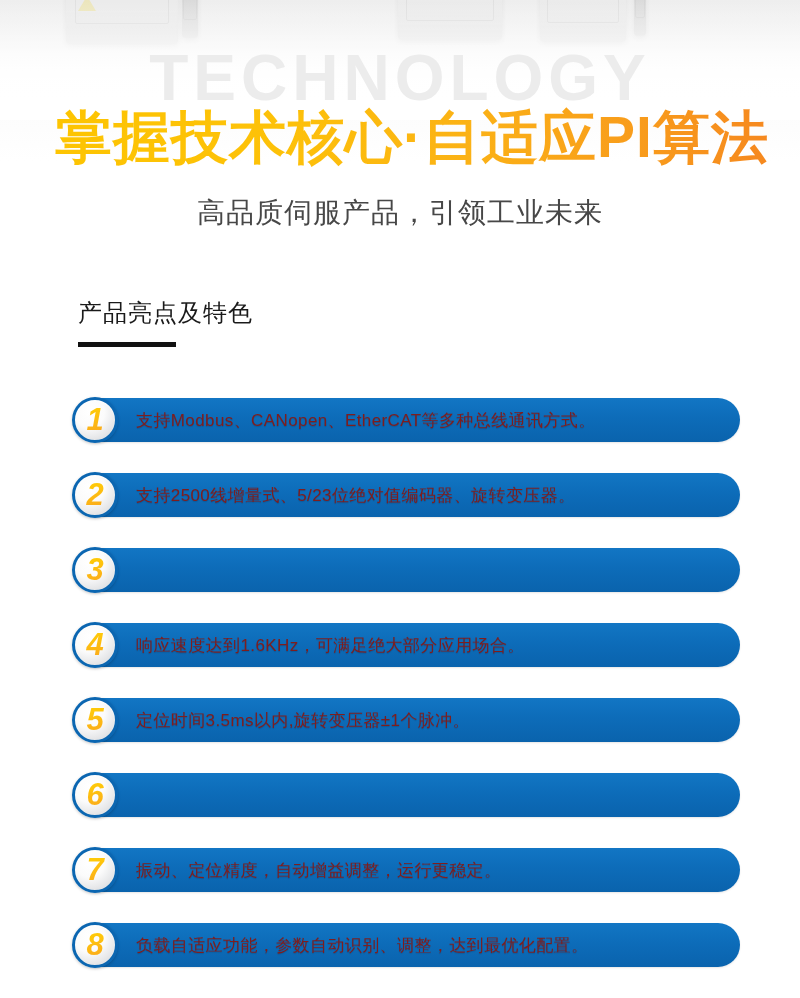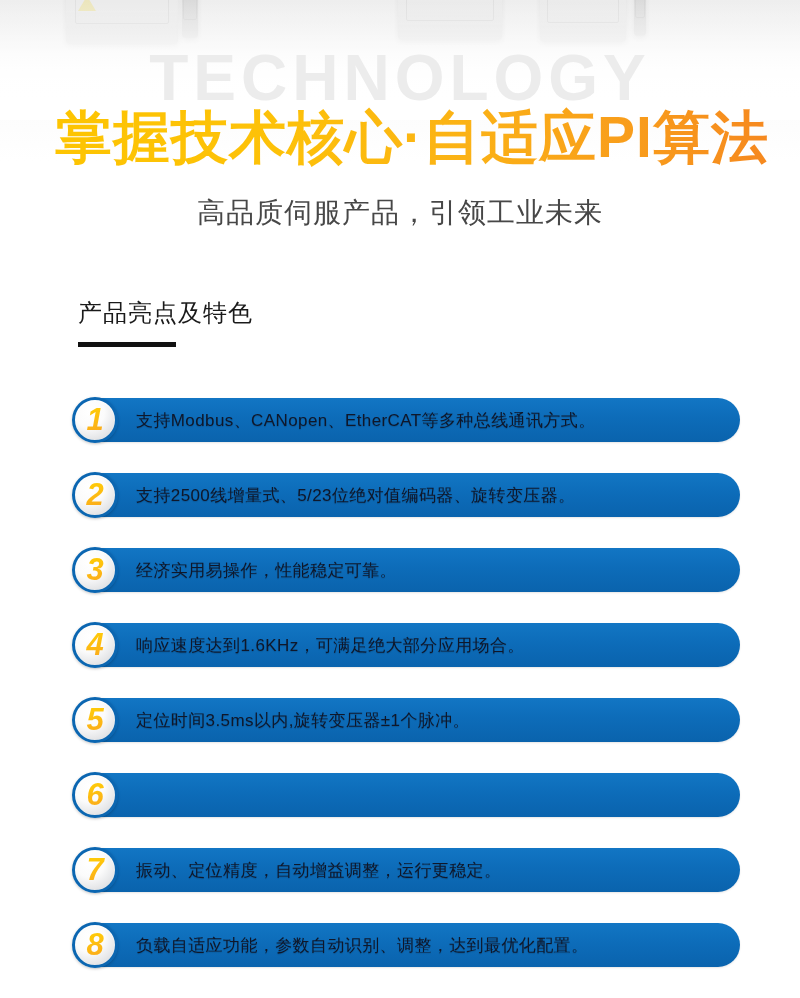--- a/index.html
+++ b/index.html
@@ -184,7 +184,7 @@
     display: flex;
     align-items: center;
     font-size: 17px;
-    color: #0f172a;
+    color: #7f1d1d;
     letter-spacing: .4px;
     white-space: nowrap;
     text-shadow: 0 1px 1px rgba(0,0,0,.15);

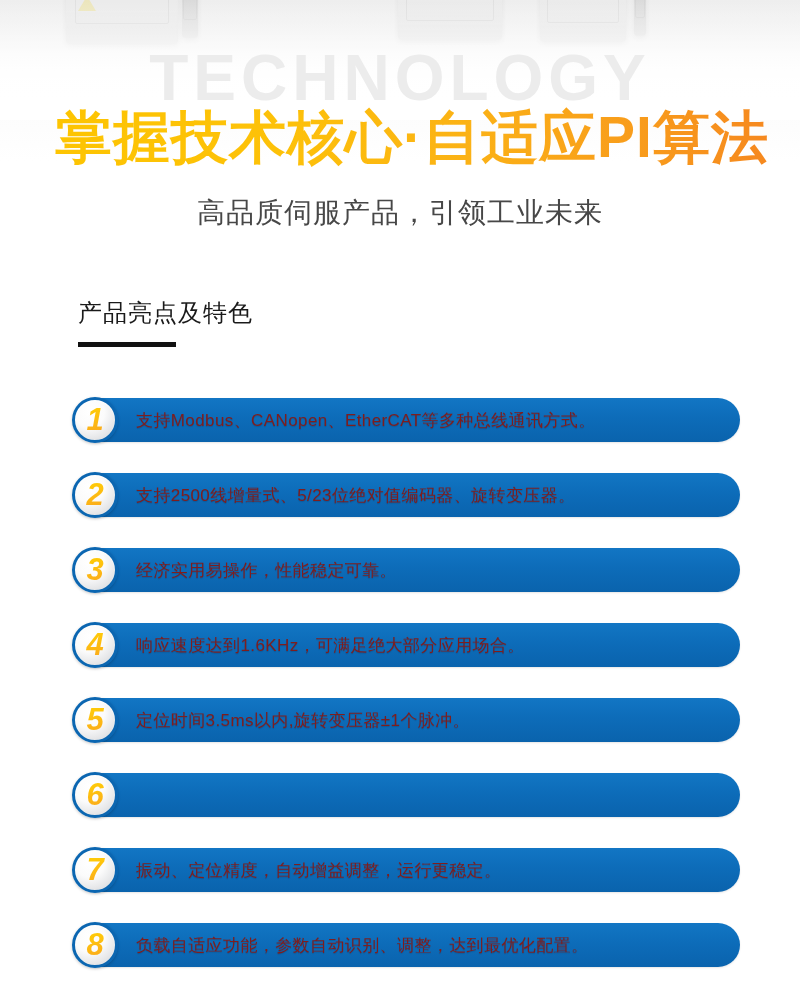--- a/index.html
+++ b/index.html
@@ -276,7 +276,6 @@
       <div class="ring"></div>
       <div class="num">3</div>
     </div>
-    <div class="feature-text">经济实用易操作，性能稳定可靠。</div>
   </div>
 
   <div class="feature-row">

